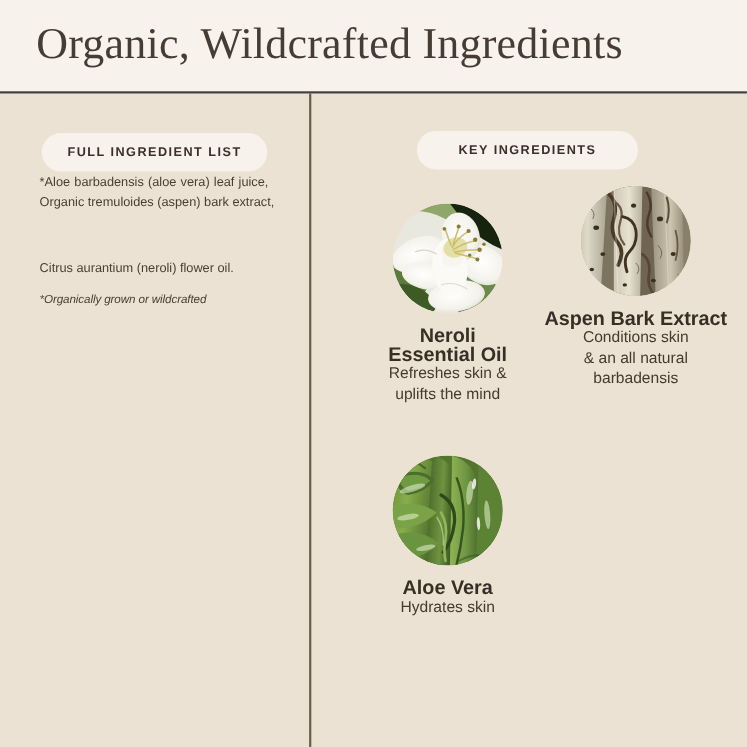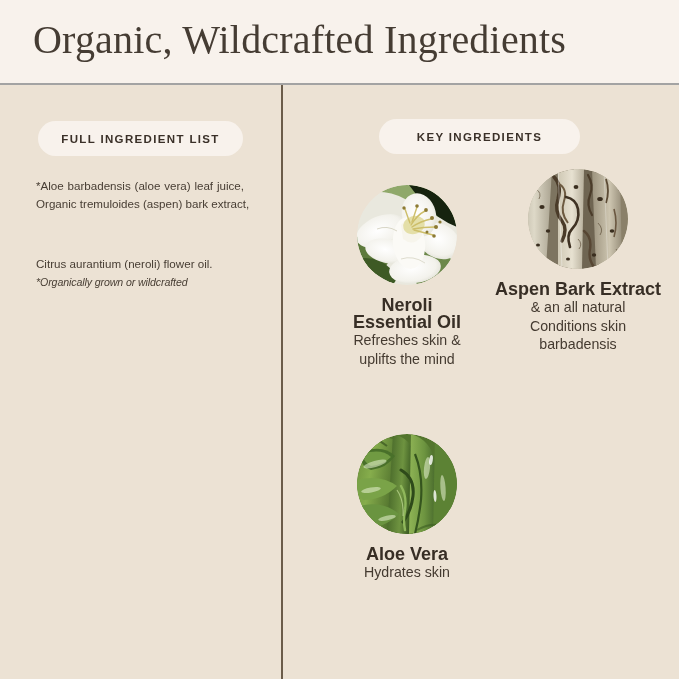--- a/index.html
+++ b/index.html
@@ -28,7 +28,7 @@
     width: 679px;
     height: 85px;
     background: #f8f2ec;
-    border-bottom: 2px solid #a3a3a3;
+    border-bottom: 2px solid #404040;
     box-sizing: border-box;
   }
   .header-title {

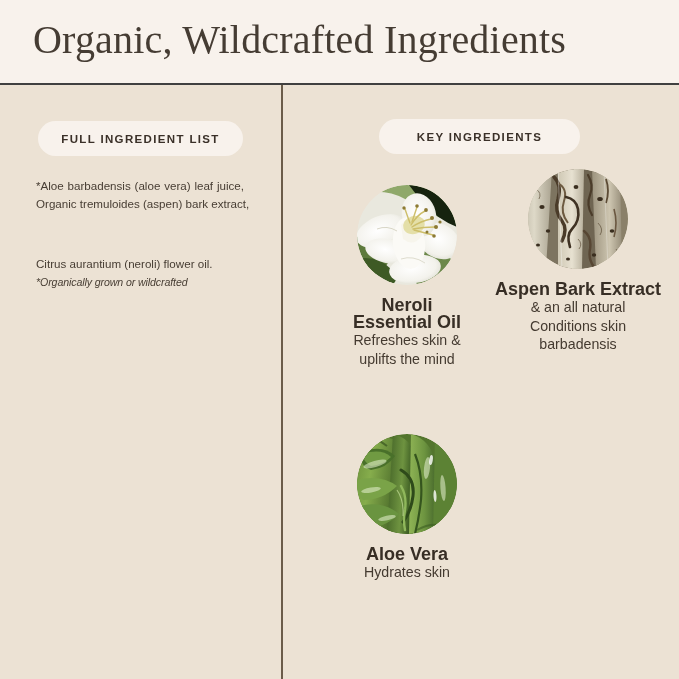--- a/index.html
+++ b/index.html
@@ -96,7 +96,7 @@
   .ingredients {
     position: absolute;
     left: 36px;
-    top: 92px;
+    top: 72px;
     width: 208px;
     color: #473d33;
     font-size: 11.6px;

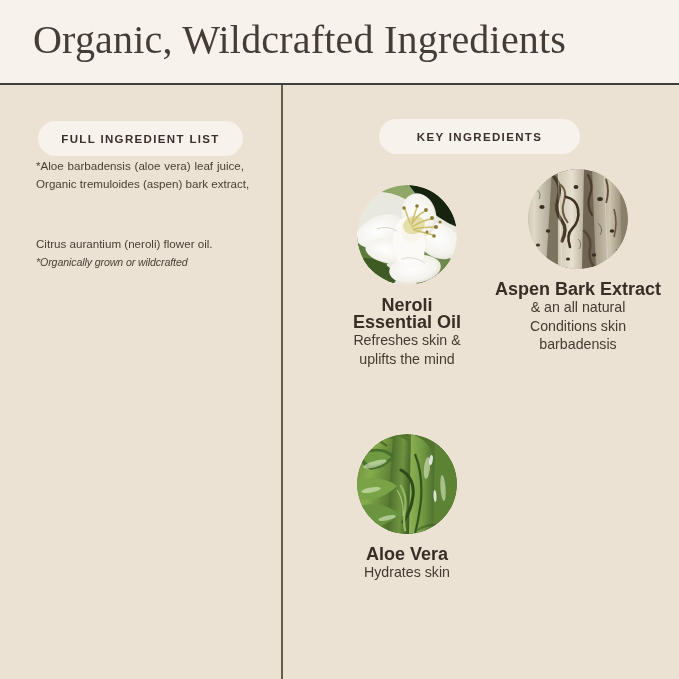--- a/index.html
+++ b/index.html
@@ -115,7 +115,7 @@
     font-style: italic;
     font-size: 10.6px;
     letter-spacing: -0.1px;
-    margin-top: 1px;
+    margin-top: 11px;
   }
   
   .card {

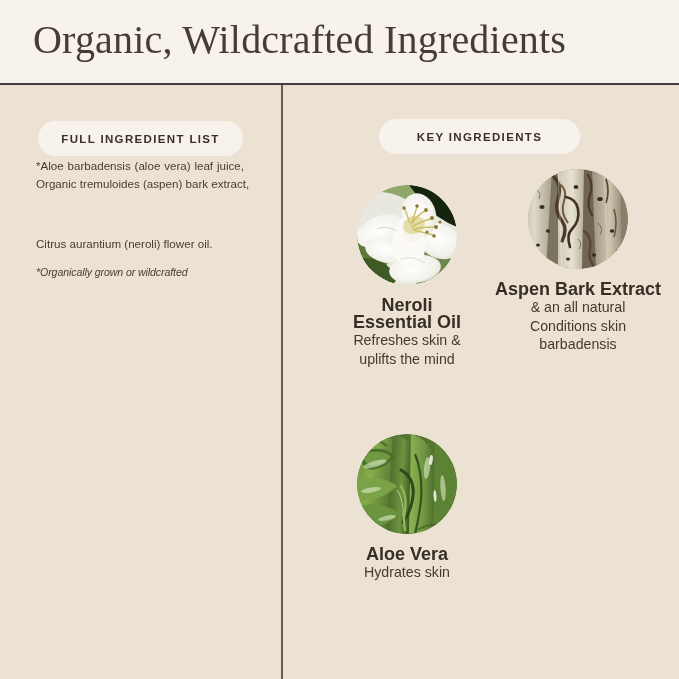--- a/index.html
+++ b/index.html
@@ -311,8 +311,8 @@
         <div>Aspen Bark Extract</div>
       </div>
       <div class="card-desc">
+        <div>Conditions skin</div>
         <div>&amp; an all natural</div>
-        <div>Conditions skin</div>
         <div>barbadensis</div>
       </div>
     </div>

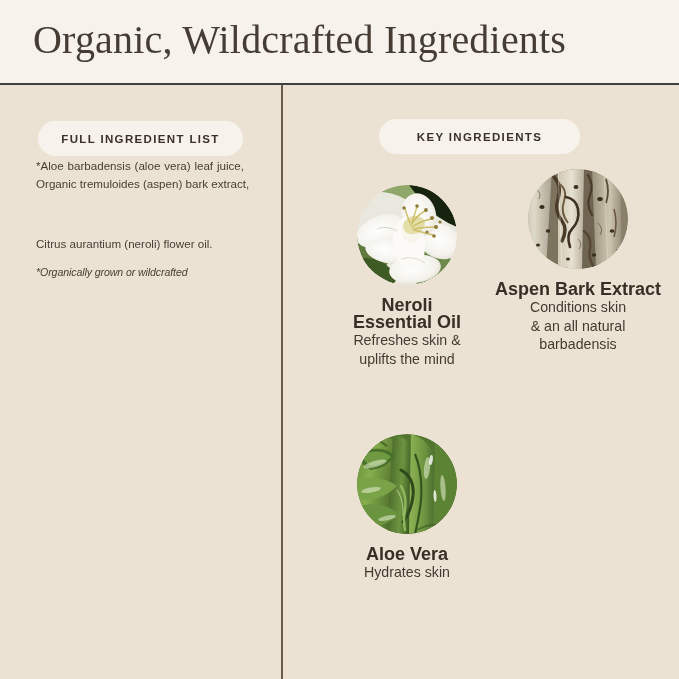--- a/index.html
+++ b/index.html
@@ -124,7 +124,7 @@
   }
   .card-neroli  { left: 39px;  top: 100px; width: 170px; }
   .card-aspen   { left: 200px; top: 84px; width: 190px; }
-  .card-aloe    { left: 39px;  top: 349px; width: 170px; text-align: center; }
+  .card-aloe    { left: 39px;  top: 329px; width: 170px; text-align: center; }
 
   .circle {
     width: 100px;

